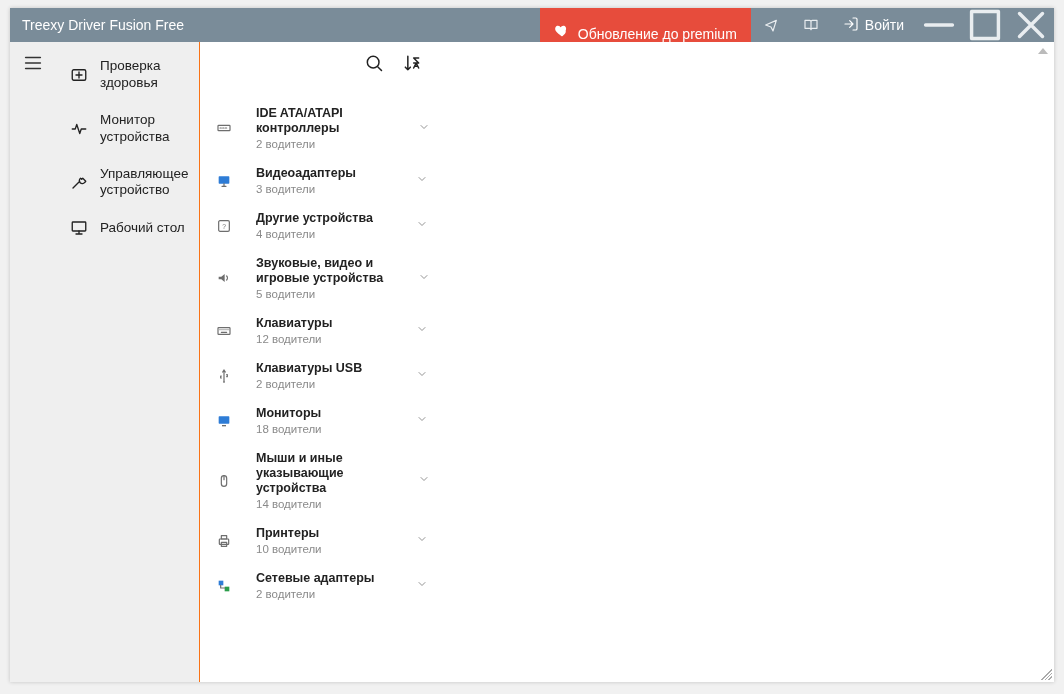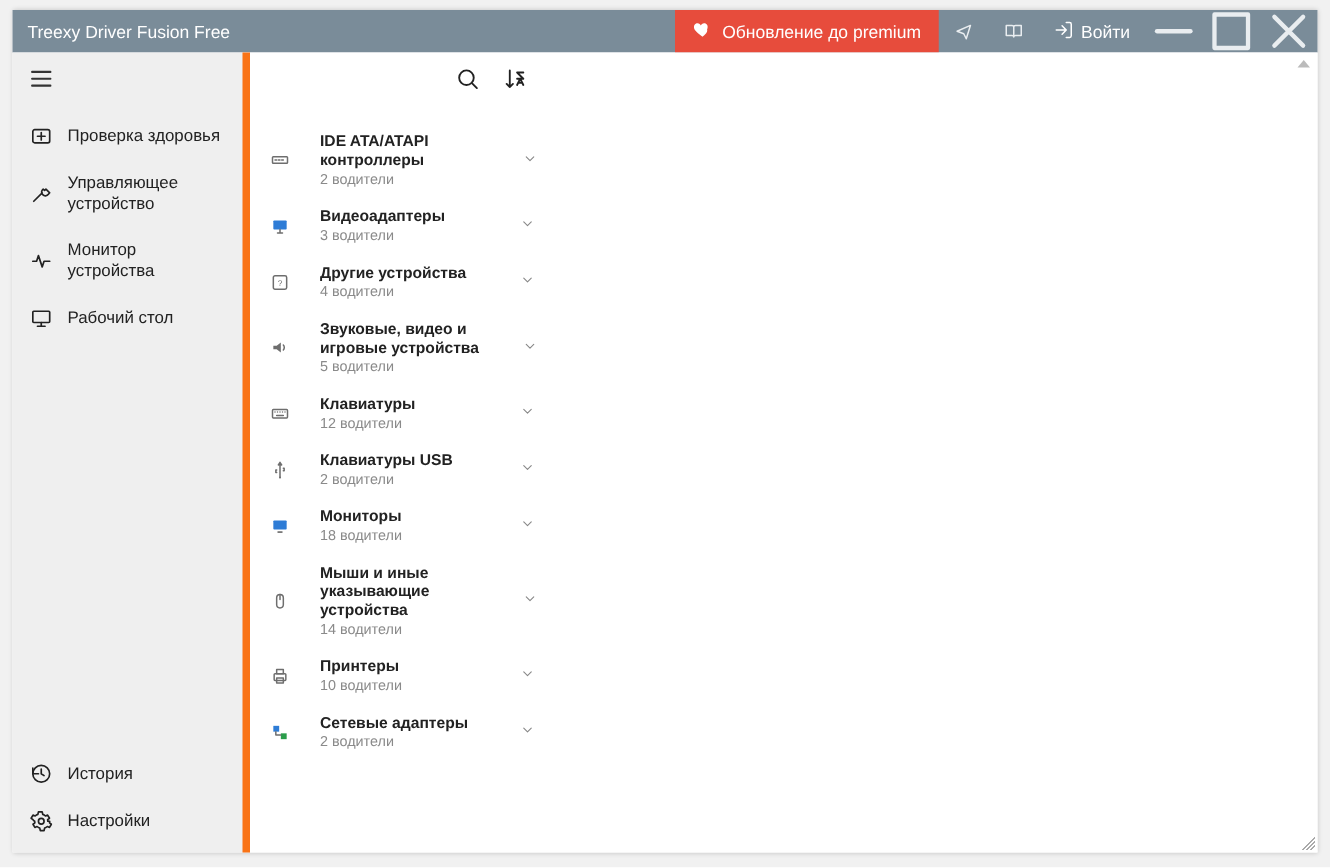--- a/index.html
+++ b/index.html
@@ -13,7 +13,7 @@
   .titlebar { height: 34px; background: #7a8c99; display: flex; align-items: center; color: #fff; font-size: 14px; }
   .titlebar .title { padding-left: 12px; flex: 0 0 auto; font-weight: 400; }
   .titlebar .spacer { flex: 1 1 auto; }
-  .premium { background: #e74c3c; height: 100%; display: flex; align-items: center; padding: 0 14px; color: #fff; font-size: 14px; gap: 8px; cursor: pointer; }
+  .premium { background: #e74c3c; height: 100%; display: flex; align-items: flex-end; padding: 0 14px; color: #fff; font-size: 14px; gap: 8px; cursor: pointer; }
   .titlebtn { width: 40px; height: 100%; display: flex; align-items: center; justify-content: center; color: #e9edf0; cursor: pointer; }
   .titlebtn svg, .titlebtn .glyph { width: 16px; height: 16px; }
   .loginbtn { display: flex; align-items: center; gap: 6px; padding: 0 12px; color: #fff; font-size: 14px; cursor: pointer; }

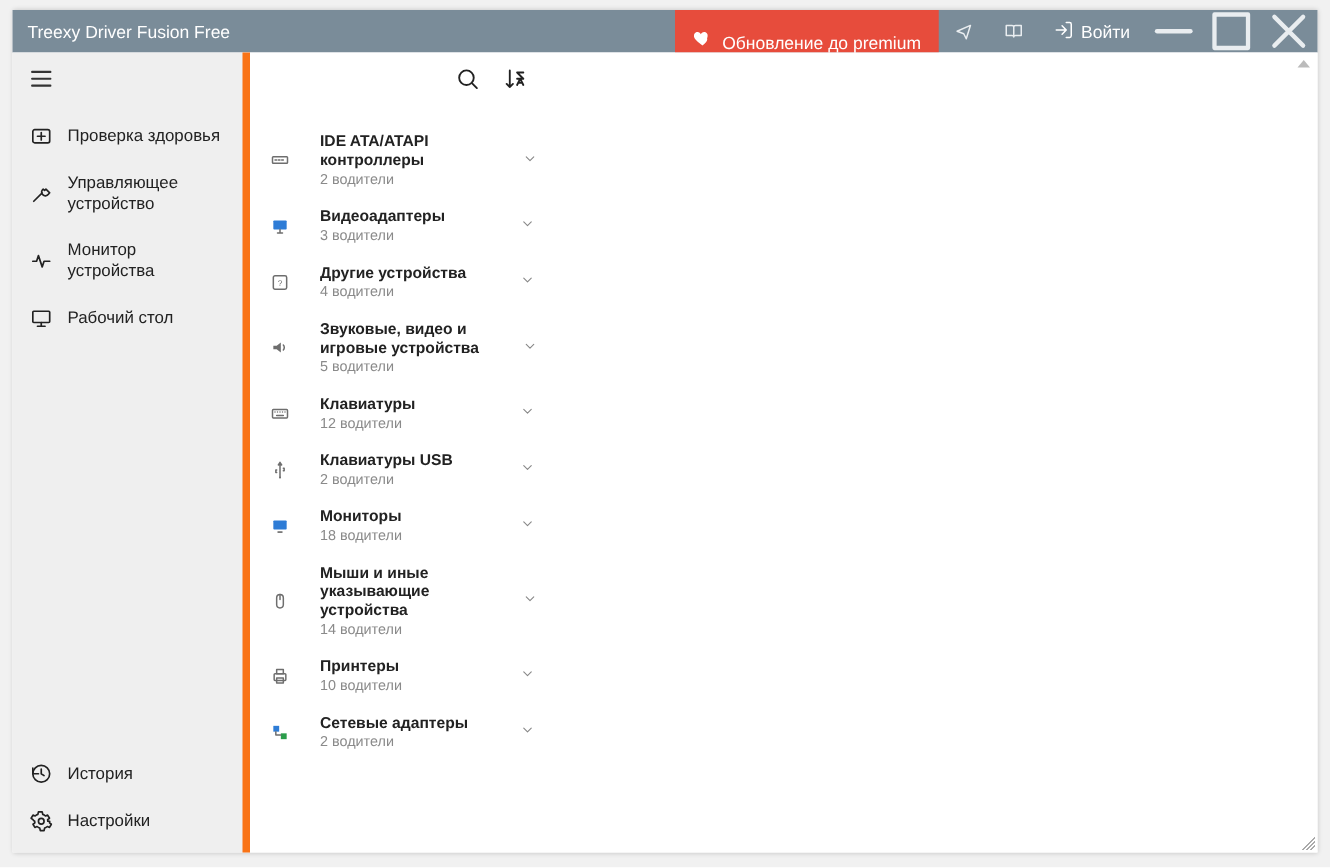--- a/index.html
+++ b/index.html
@@ -23,7 +23,7 @@
   .body { flex: 1 1 auto; display: flex; min-height: 0; }
 
   
-  .sidebar { width: 190px; background: #efefef; border-right: 6px solid #f97316; display: flex; flex-direction: column; }
+  .sidebar { width: 190px; background: #efefef; border-right: 1px solid #f97316; display: flex; flex-direction: row; }
   .hamburger { height: 42px; display: flex; align-items: center; padding: 0 12px; cursor: pointer; }
   .hamburger svg { width: 22px; height: 22px; color:#333; }
   .nav { display:flex; flex-direction:column; margin-top:6px; }

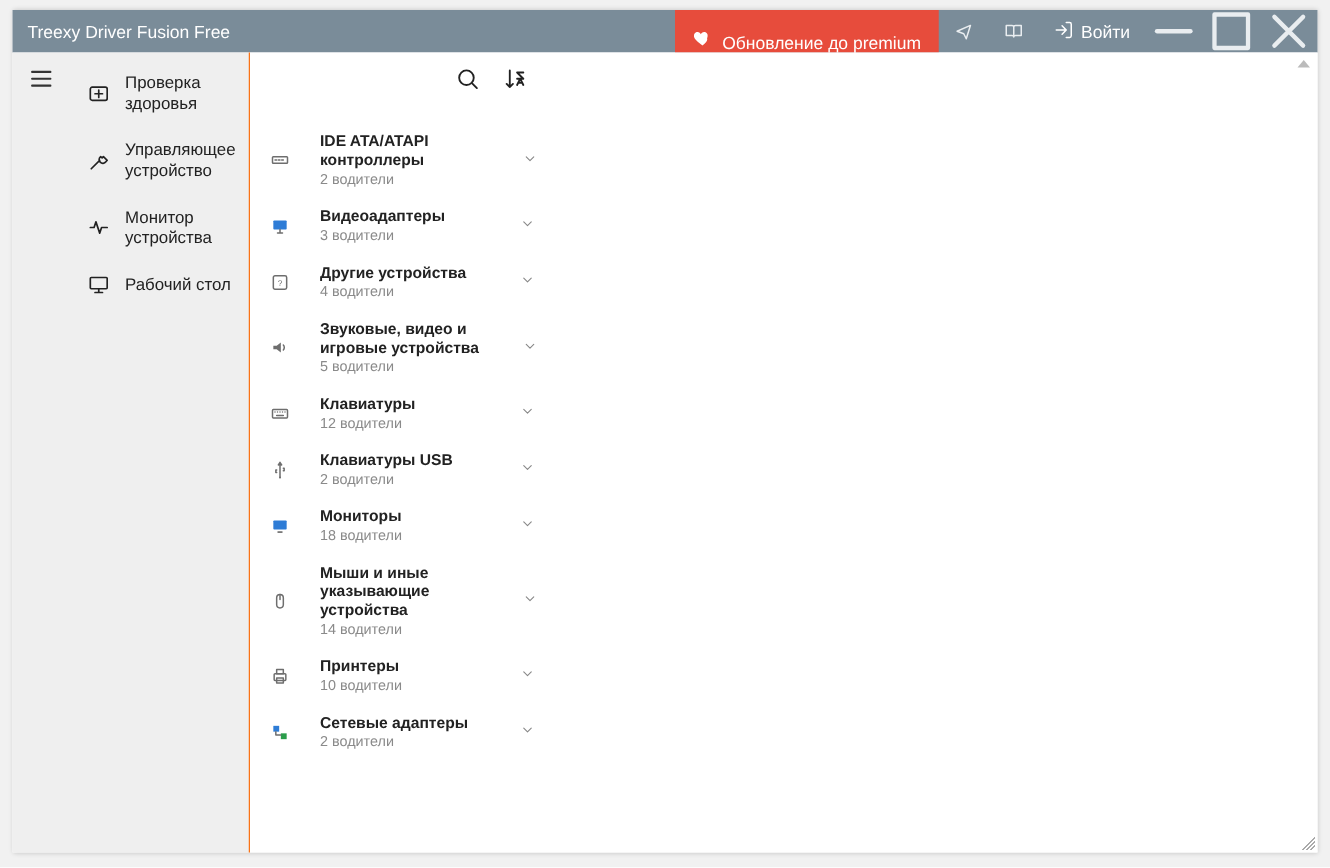--- a/index.html
+++ b/index.html
@@ -140,18 +140,18 @@
             <div class="nav-item">
               <span class="nvicon">
                 <svg viewBox="0 0 24 24">
+                  <path d="M3 12h4l2-6 4 12 2-6h6"></path>
+                </svg>
+              </span>
+              <span>Монитор устройства</span>
+            </div>
+            <div class="nav-item">
+              <span class="nvicon">
+                <svg viewBox="0 0 24 24">
                   <path d="M14 7a4 4 0 105.6 5.6L21 11l-4-4-1.4 1.4zM13 11L4 20"></path>
                 </svg>
               </span>
               <span>Управляющее устройство</span>
-            </div>
-            <div class="nav-item">
-              <span class="nvicon">
-                <svg viewBox="0 0 24 24">
-                  <path d="M3 12h4l2-6 4 12 2-6h6"></path>
-                </svg>
-              </span>
-              <span>Монитор устройства</span>
             </div>
             <div class="nav-item">
               <span class="nvicon">

